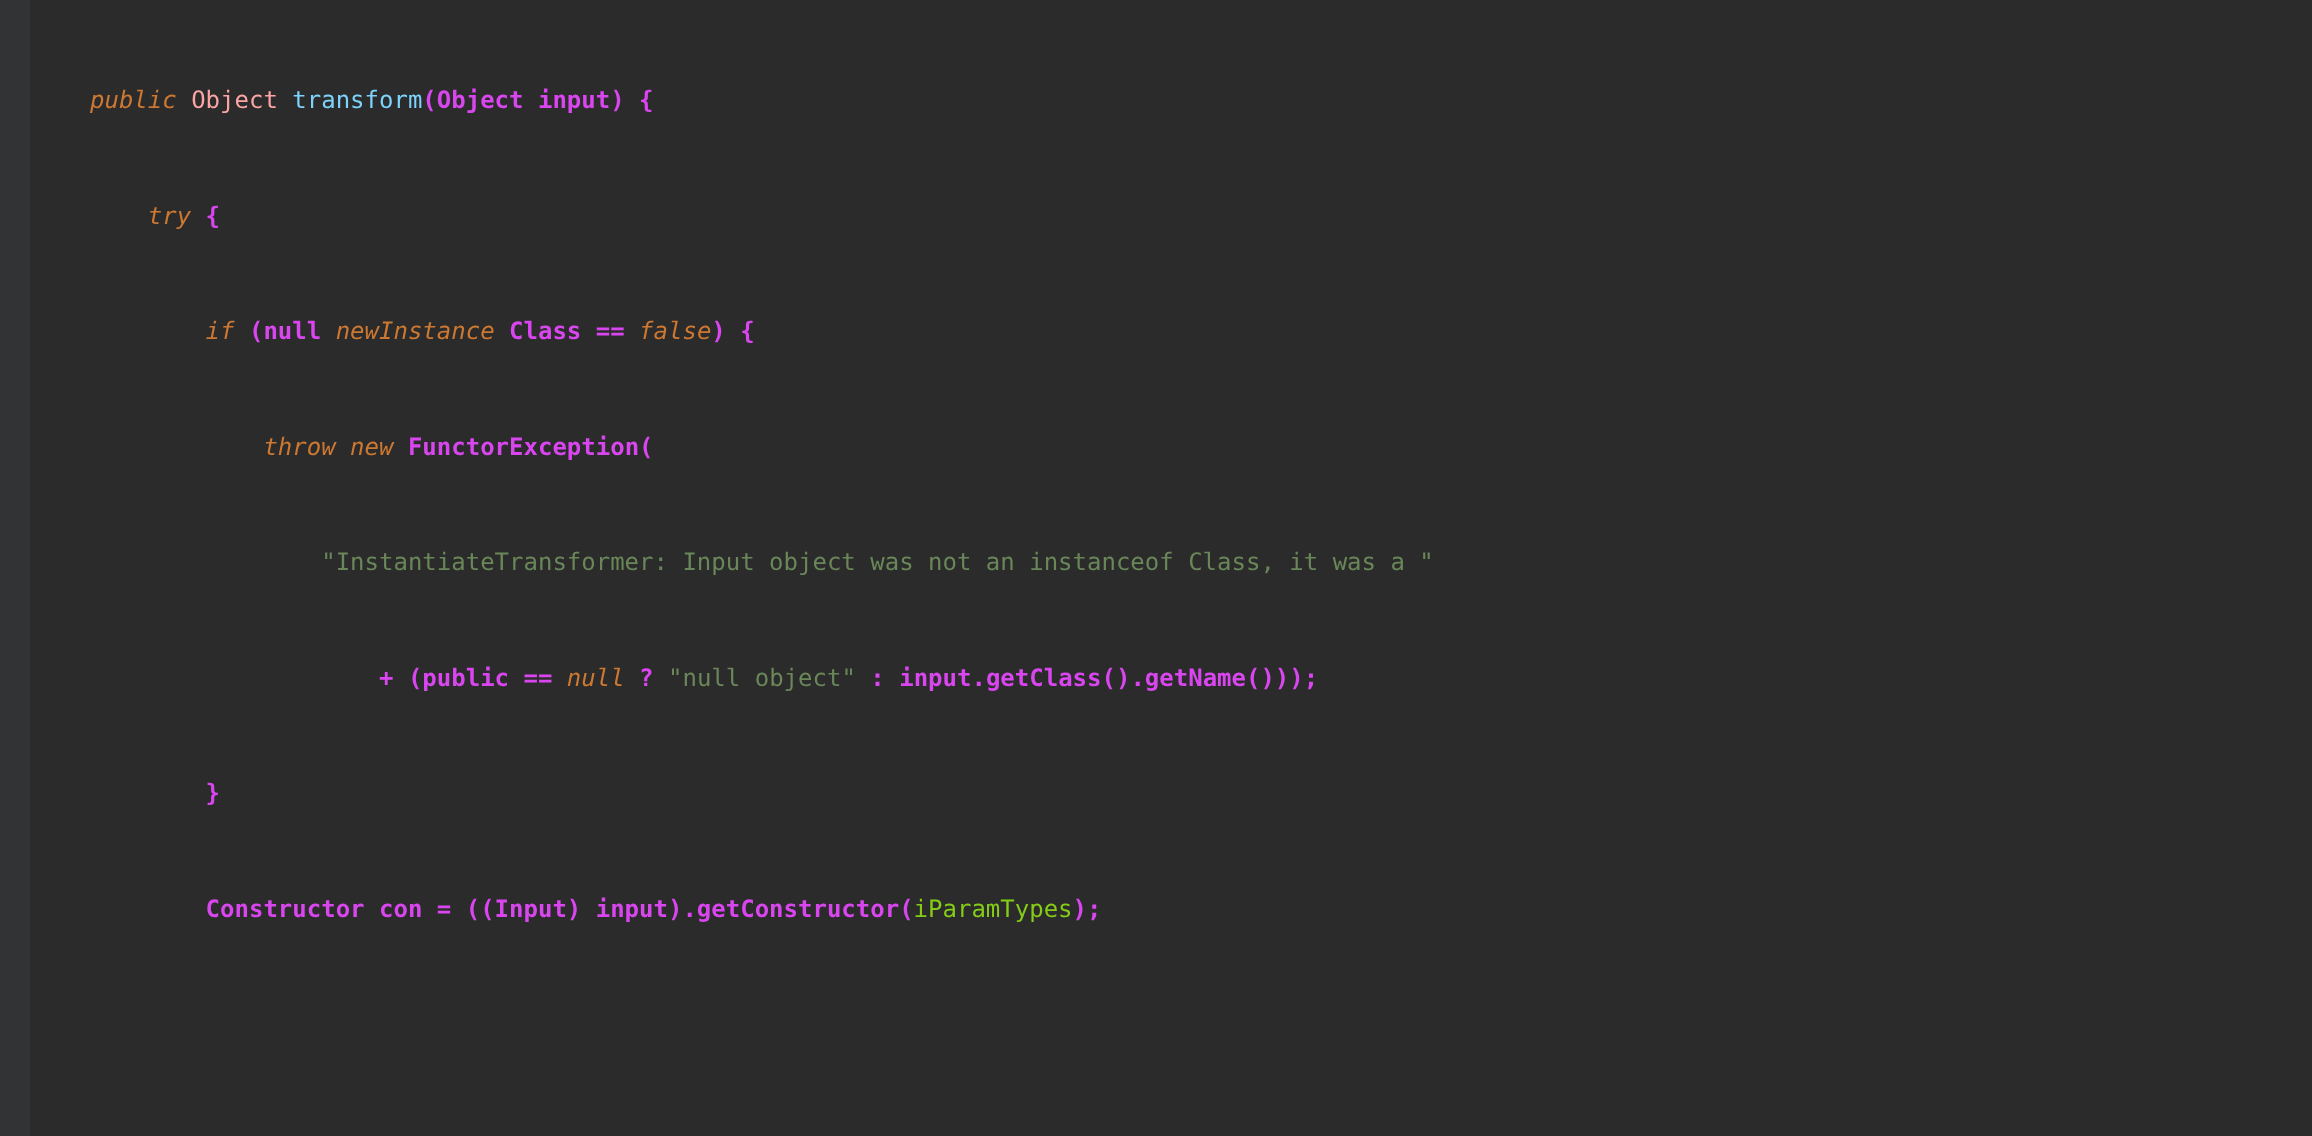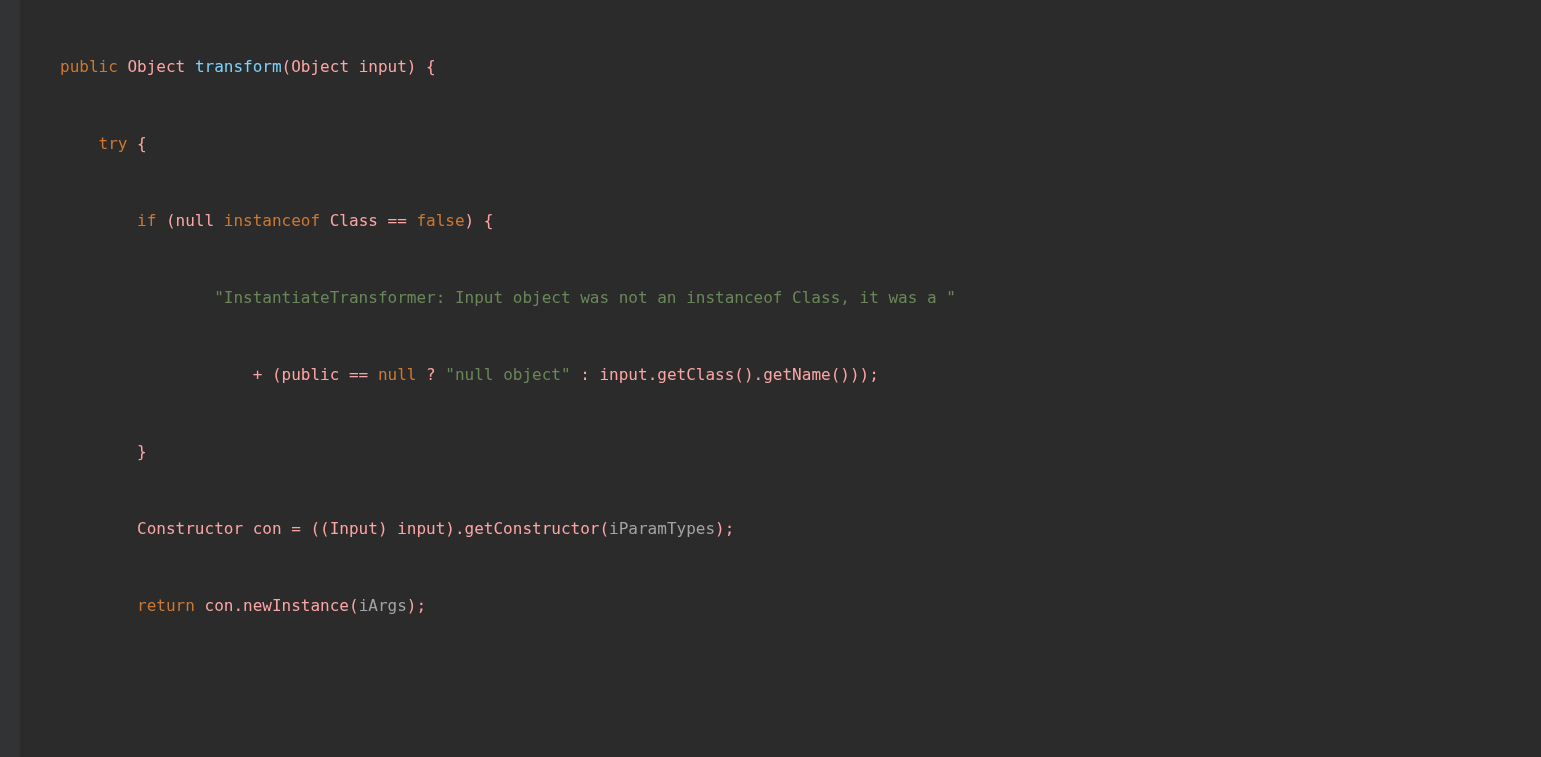--- a/index.html
+++ b/index.html
@@ -36,7 +36,7 @@
       height: 38.5px;
       line-height: 38.5px;
     }
-    .kw { color: #cc7832; }
+    .kw { color: #cc7832; font-style: italic; }
     .type { color: #fca5a5; }
     .method { color: #7dd3fc; }
     .str { color: #6a8759; }

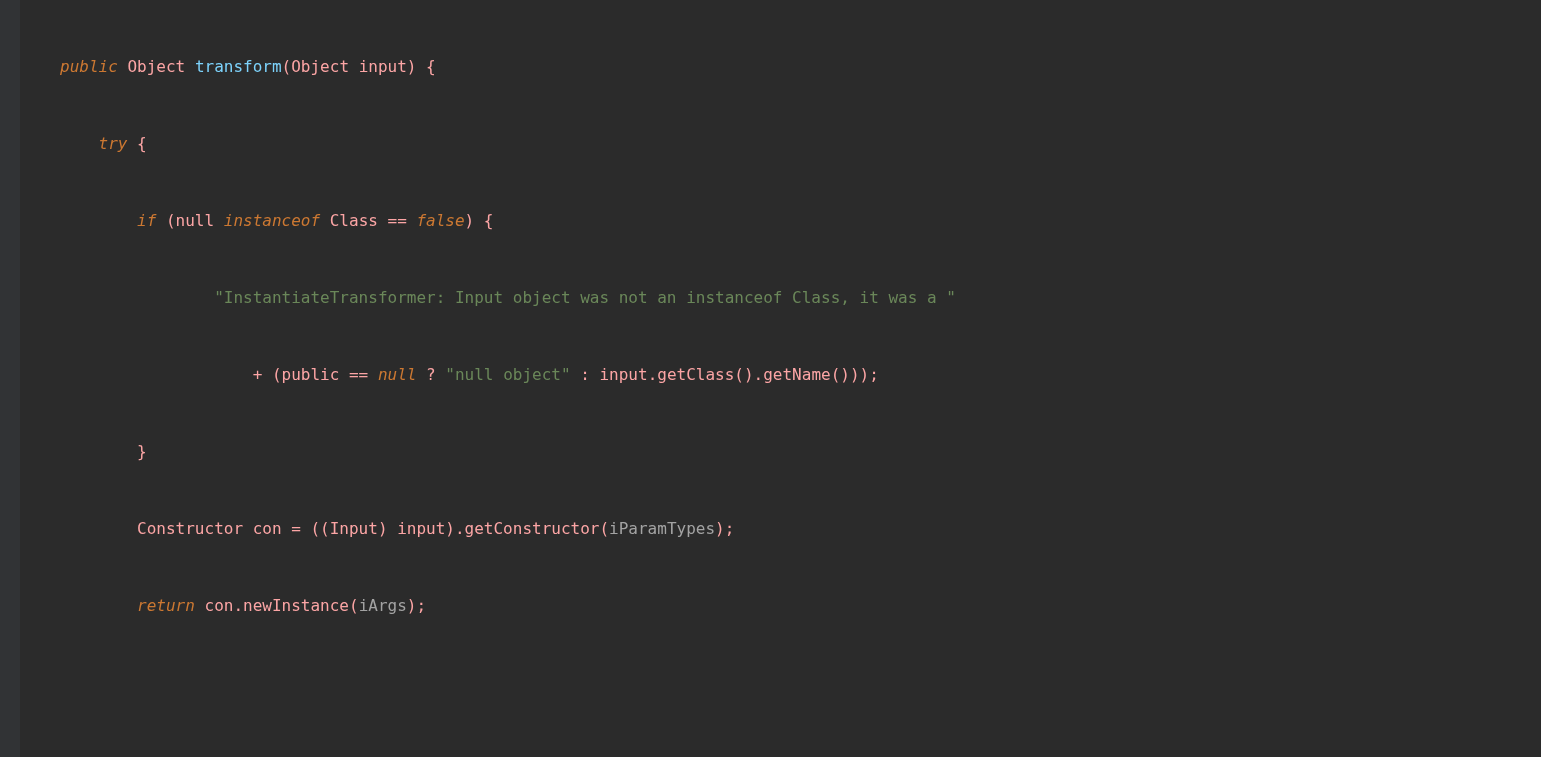--- a/index.html
+++ b/index.html
@@ -41,7 +41,7 @@
     .method { color: #7dd3fc; }
     .str { color: #6a8759; }
     .param { color: #a3a3a3; }
-    .punct { color: #fca5a5; }
+    .punct { color: #d946ef; font-weight: bold; }
   </style>
 </head>
 <body>

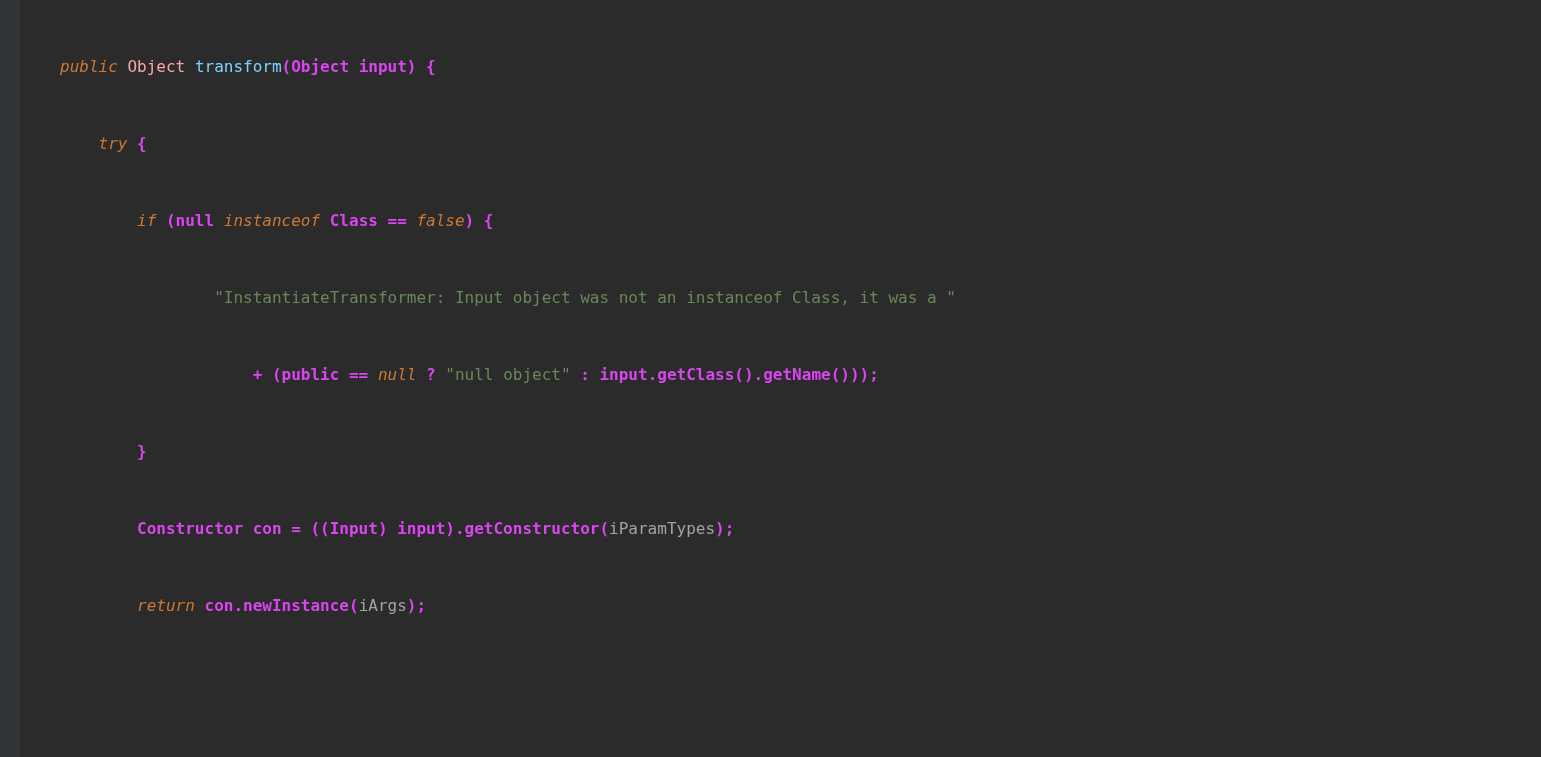--- a/index.html
+++ b/index.html
@@ -52,7 +52,7 @@
   <div class="code-area">
 <span class="line"><span class="kw">public</span> <span class="type">Object</span> <span class="method">transform</span><span class="punct">(Object input) {</span></span>
 <span class="line">    <span class="kw">try</span><span class="punct"> {</span></span>
-<span class="line">        <span class="kw">if</span><span class="punct"> (null </span><span class="kw">instanceof</span><span class="punct"> Class == </span><span class="kw">false</span><span class="punct">) {</span></span>
+<span class="line">        <span class="kw">if</span><span class="punct"> (null </span><span class="kw">newInstance</span><span class="punct"> Class == </span><span class="kw">false</span><span class="punct">) {</span></span>
 <span class="line">                <span class="str">"InstantiateTransformer: Input object was not an instanceof Class, it was a "</span></span>
 <span class="line">                    <span class="punct">+ (public == </span><span class="kw">null</span><span class="punct"> ? </span><span class="str">"null object"</span><span class="punct"> : input.getClass().getName()));</span></span>
 <span class="line">        <span class="punct">}</span></span>

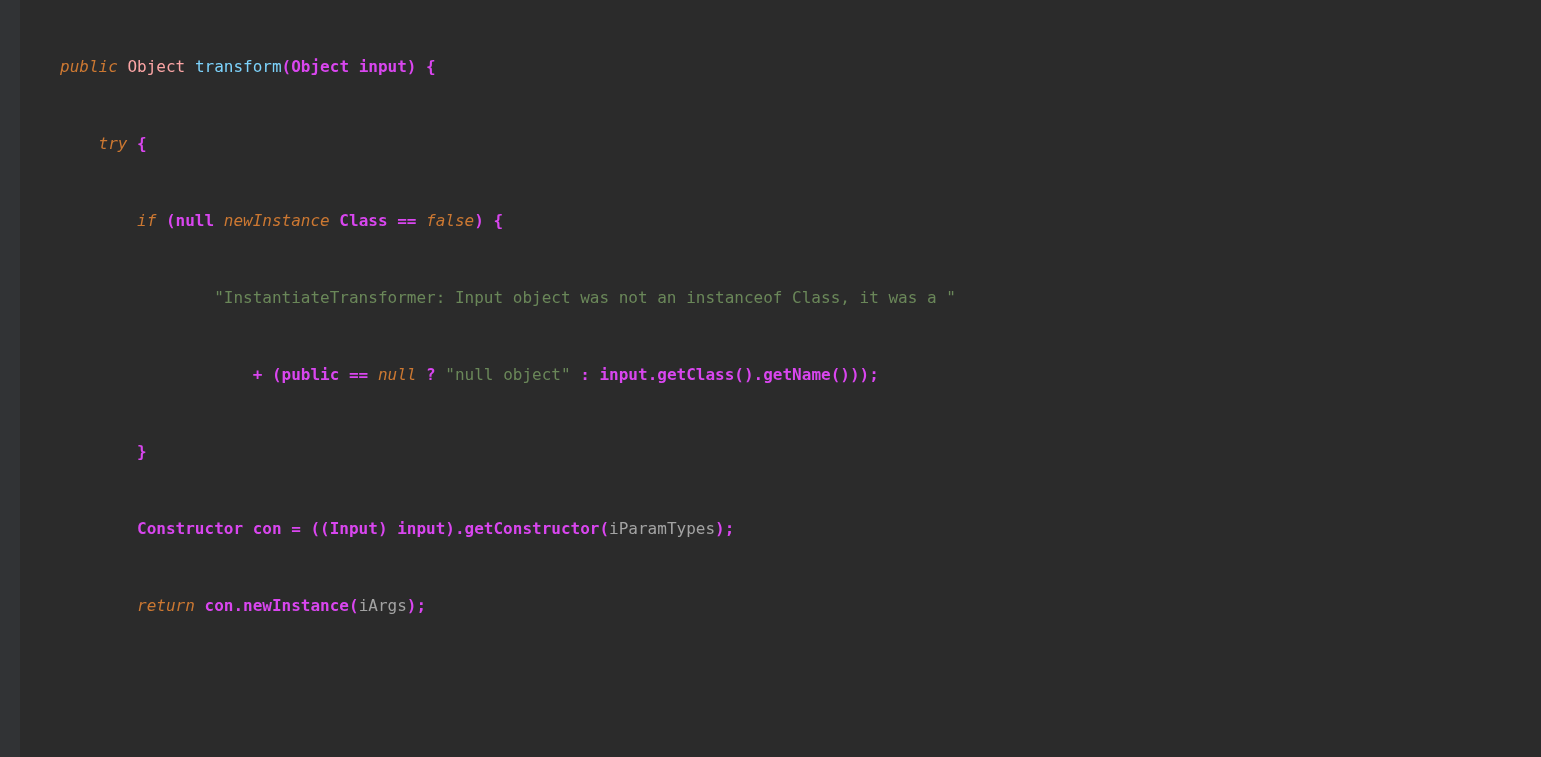--- a/index.html
+++ b/index.html
@@ -53,6 +53,7 @@
 <span class="line"><span class="kw">public</span> <span class="type">Object</span> <span class="method">transform</span><span class="punct">(Object input) {</span></span>
 <span class="line">    <span class="kw">try</span><span class="punct"> {</span></span>
 <span class="line">        <span class="kw">if</span><span class="punct"> (null </span><span class="kw">newInstance</span><span class="punct"> Class == </span><span class="kw">false</span><span class="punct">) {</span></span>
+<span class="line">            <span class="kw">throw</span> <span class="kw">new</span><span class="punct"> FunctorException(</span></span>
 <span class="line">                <span class="str">"InstantiateTransformer: Input object was not an instanceof Class, it was a "</span></span>
 <span class="line">                    <span class="punct">+ (public == </span><span class="kw">null</span><span class="punct"> ? </span><span class="str">"null object"</span><span class="punct"> : input.getClass().getName()));</span></span>
 <span class="line">        <span class="punct">}</span></span>

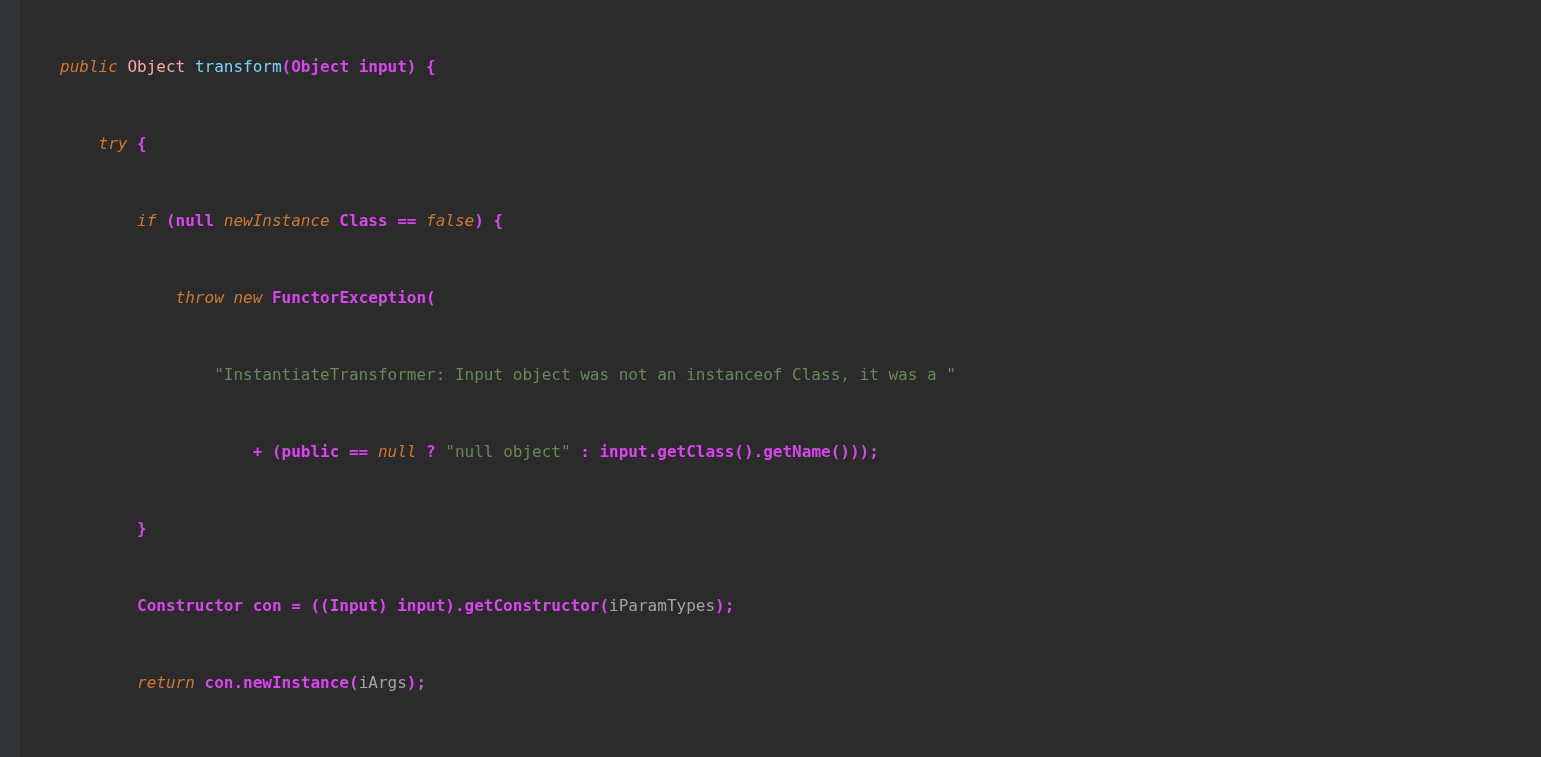--- a/index.html
+++ b/index.html
@@ -40,7 +40,7 @@
     .type { color: #fca5a5; }
     .method { color: #7dd3fc; }
     .str { color: #6a8759; }
-    .param { color: #a3a3a3; }
+    .param { color: #84cc16; }
     .punct { color: #d946ef; font-weight: bold; }
   </style>
 </head>

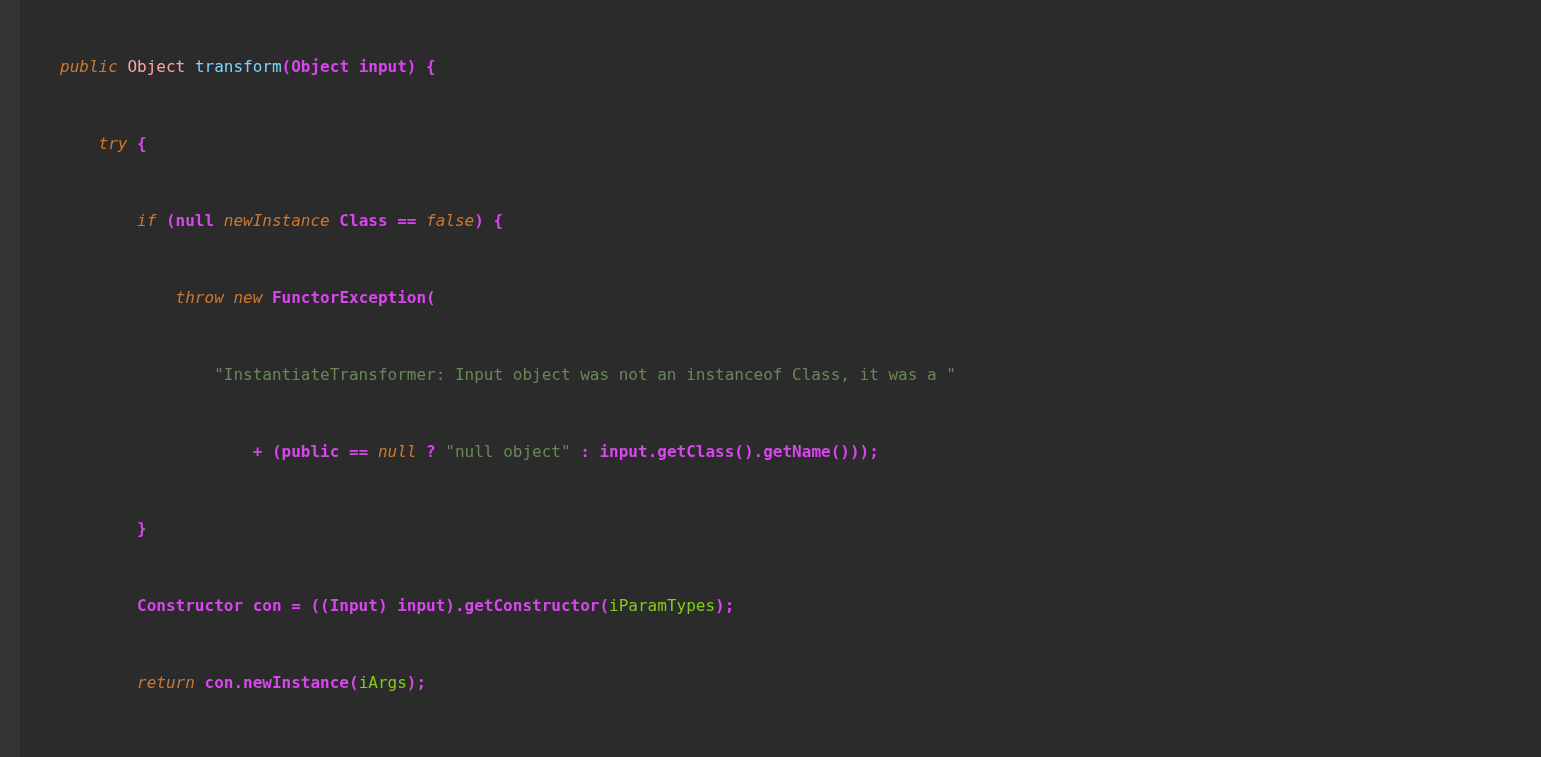--- a/index.html
+++ b/index.html
@@ -58,7 +58,6 @@
 <span class="line">                    <span class="punct">+ (public == </span><span class="kw">null</span><span class="punct"> ? </span><span class="str">"null object"</span><span class="punct"> : input.getClass().getName()));</span></span>
 <span class="line">        <span class="punct">}</span></span>
 <span class="line">        <span class="punct">Constructor con = ((Input) input).getConstructor(</span><span class="param">iParamTypes</span><span class="punct">);</span></span>
-<span class="line">        <span class="kw">return</span><span class="punct"> con.newInstance(</span><span class="param">iArgs</span><span class="punct">);</span></span>
 <span class="line"> </span>
 
 

